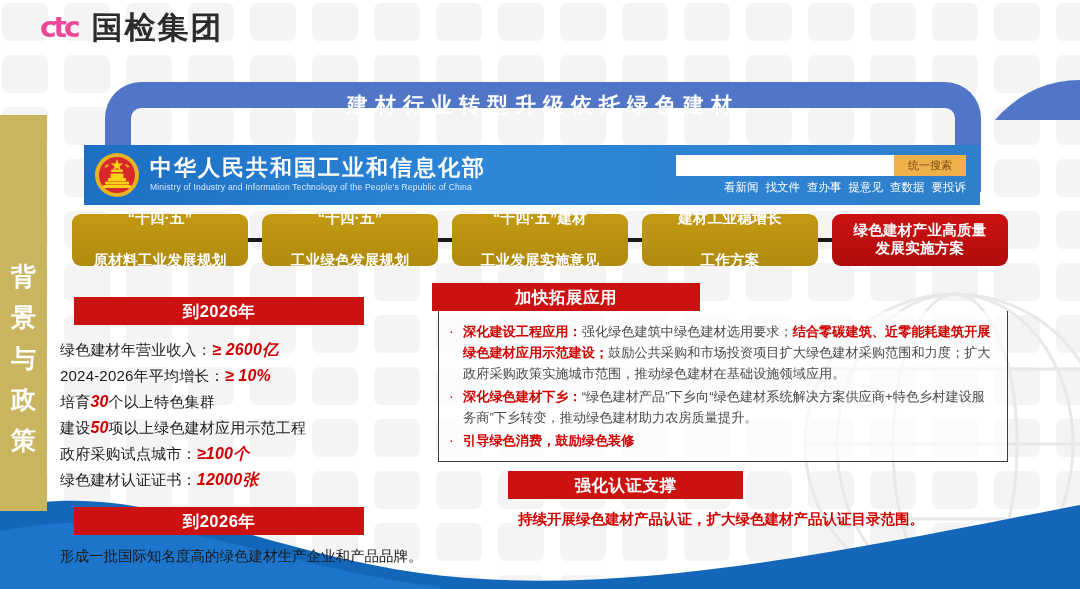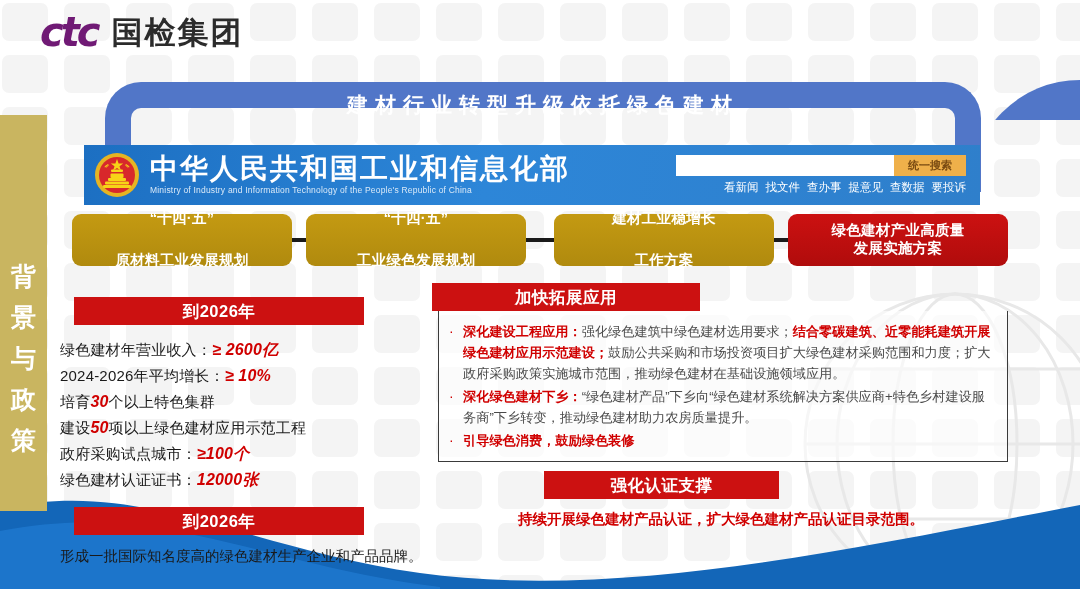--- a/index.html
+++ b/index.html
@@ -26,7 +26,7 @@
 
   
   #logo-bar { position:absolute; left:40px; top:12px; display:flex; align-items:center; gap:14px; z-index:6;}
-  #logo-ctc { font-size:40px; font-weight:bold; color:#701a75; letter-spacing:-3px; font-family:"DejaVu Sans", sans-serif; line-height:1;font-style:italic;}
+  #logo-ctc { font-size:28px; font-weight:bold; color:#ec4899; letter-spacing:-3px; font-family:"DejaVu Sans", sans-serif; line-height:1;}
   #logo-cn  { font-size:31px; font-weight:bold; color:#2b2b2b; letter-spacing:2px; line-height:1;}
 
   

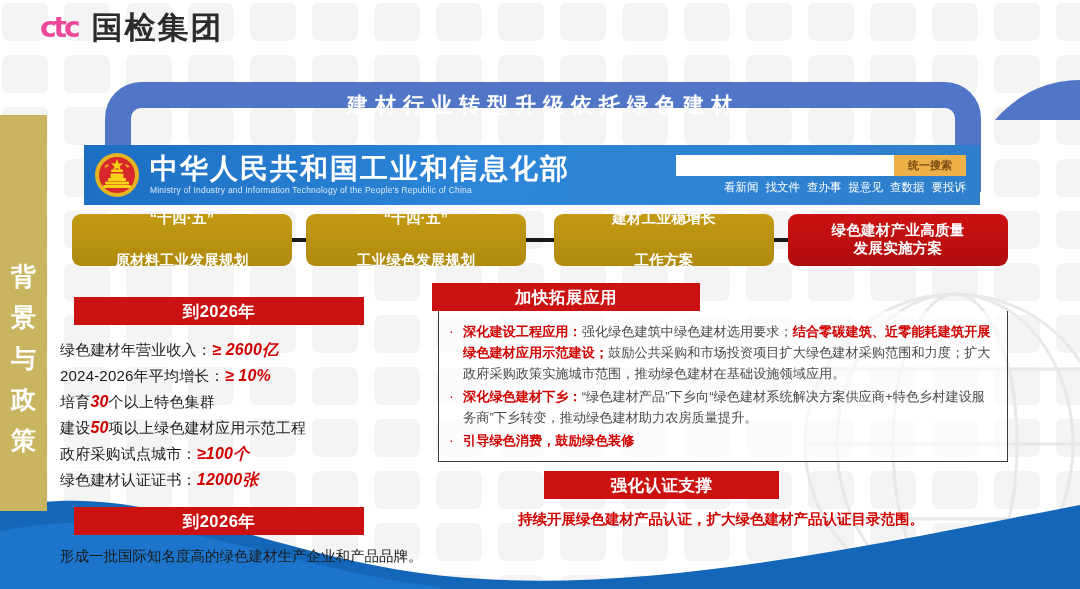--- a/index.html
+++ b/index.html
@@ -50,7 +50,7 @@
   }
   #gov-emblem{ width:46px; height:46px; flex:0 0 46px; margin-right:10px;}
   #gov-text{ display:flex; flex-direction:column; justify-content:center; }
-  #gov-title-cn{ color:#fff; font-size:28px; font-weight:bold; letter-spacing:2px; line-height:1.12;}
+  #gov-title-cn{ color:#fff; font-size:22px; font-weight:bold; letter-spacing:2px; line-height:1.12;}
   #gov-title-en{ color:#D9E9F8; font-size:8.5px; letter-spacing:.2px; line-height:1.4; margin-top:1px;}
   #gov-right{ margin-left:auto; margin-right:14px; display:flex; flex-direction:column; align-items:flex-end; gap:4px;}
   #search-row{ display:flex; width:290px; height:21px; }

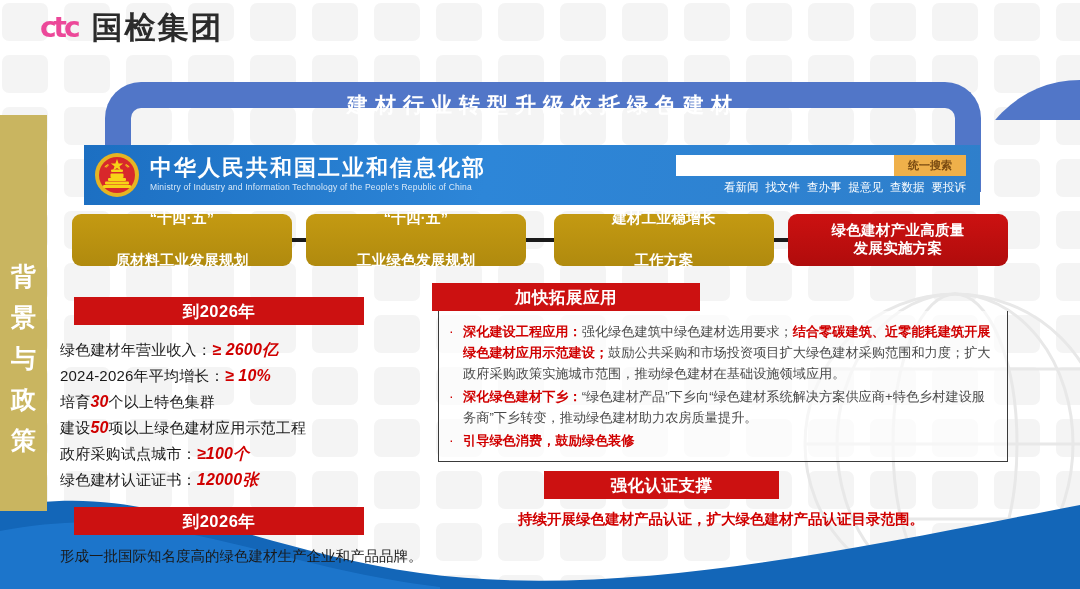--- a/index.html
+++ b/index.html
@@ -60,7 +60,7 @@
   }
   #search-button{
     width:72px; height:21px; background:#EFB04A; color:#7a4b12; border:none;
-    font-size:11px; font-weight:bold; font-family:inherit; cursor:pointer;
+    font-size:11px; font-weight:normal; font-family:inherit; cursor:pointer;
   }
   #gov-links{ display:flex; gap:7px; }
   .gov-link{ color:#ffffff; font-size:11.5px; text-decoration:none; white-space:nowrap;}

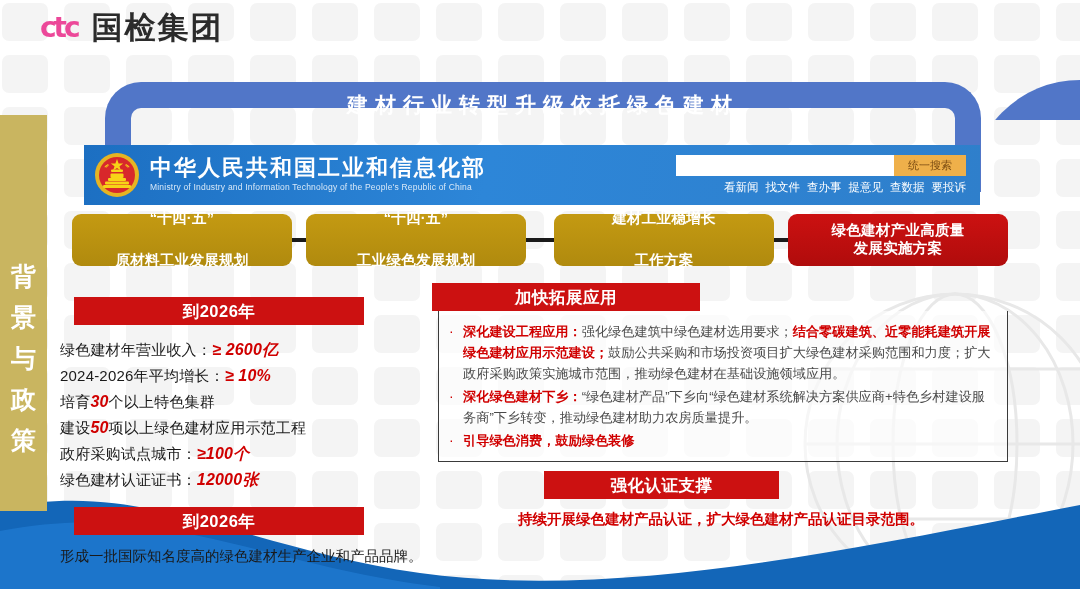--- a/index.html
+++ b/index.html
@@ -210,6 +210,10 @@
     <span>工业绿色发展规划</span>
   </div>
   <div class="chip-conn"></div>
+  <div class="policy-chip gold">
+    <span>“十四·五”建材</span>
+    <span>工业发展实施意见</span>
+  </div>
   <div class="chip-conn"></div>
   <div class="policy-chip gold">
     <span>建材工业稳增长</span>

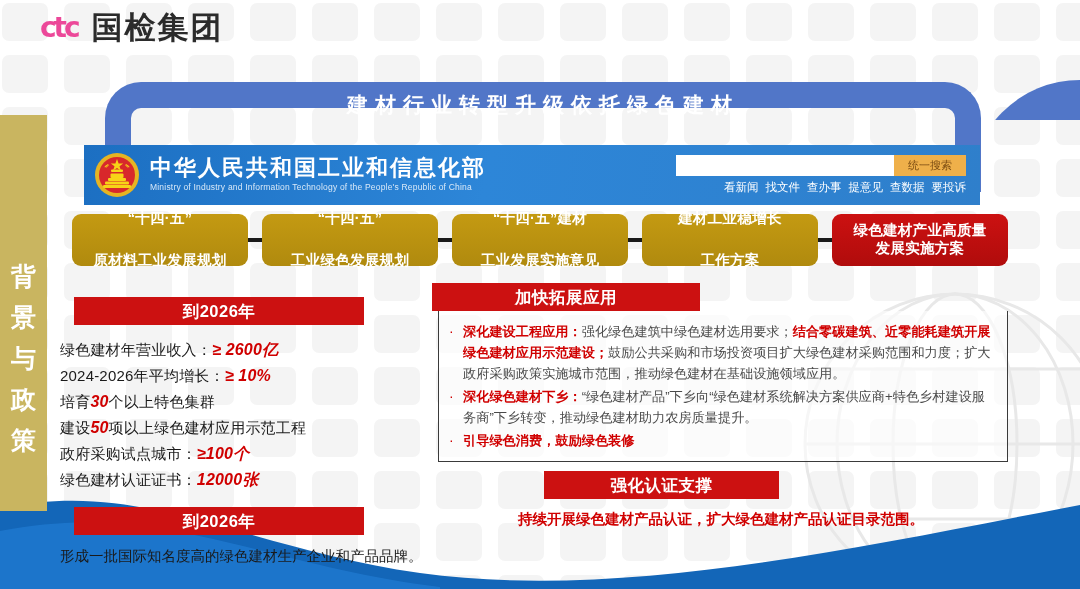--- a/index.html
+++ b/index.html
@@ -117,7 +117,7 @@
   .bullet-body{ color:#3f3f3f; }
   .b-red{ color:#D00000; font-weight:bold; }
   .b-gray{ color:#4a4a4a; }
-  #right-head-2{ width:235px; margin-left:112px; margin-top:9px;}
+  #right-head-2{ width:235px; margin-left:76px; margin-top:9px;}
   #right-foot{
     margin-top:11px; color:#D00000; font-size:14.5px; font-weight:bold;
     text-align:center; white-space:nowrap;

